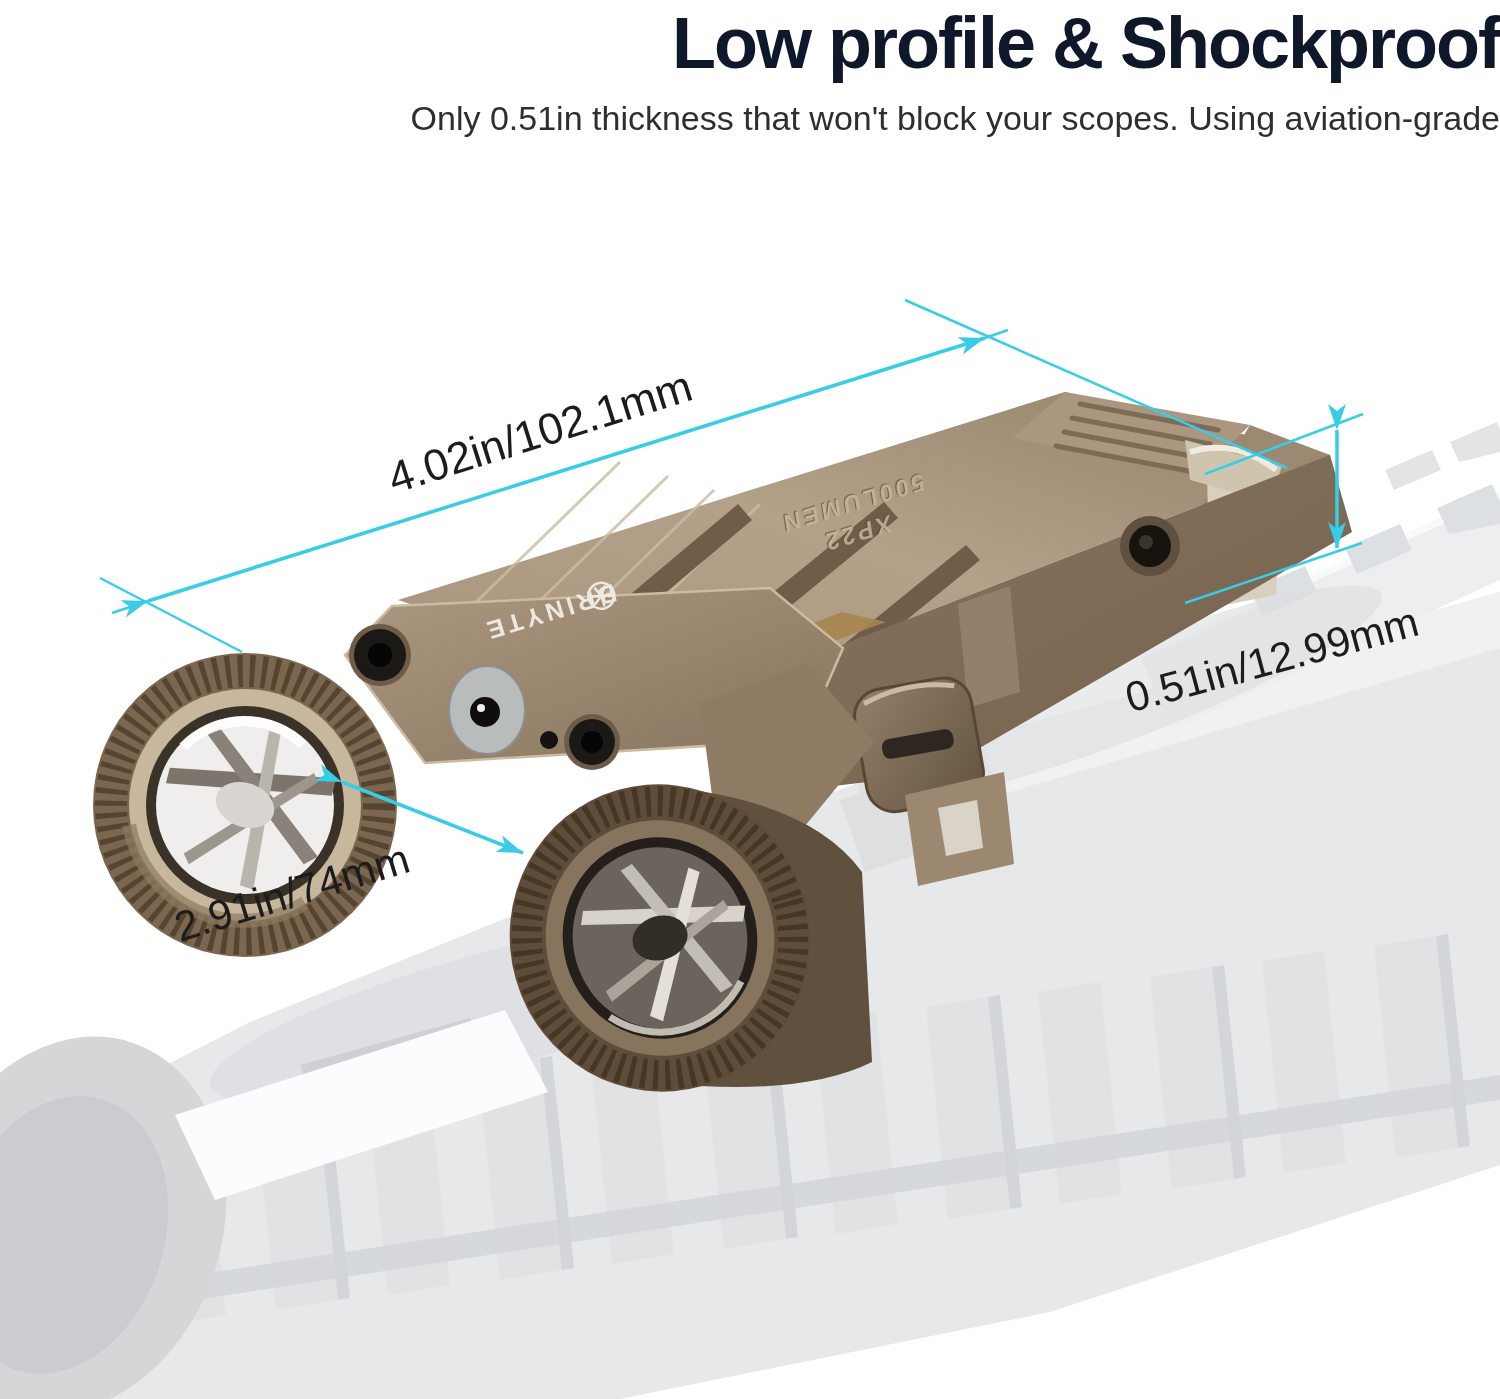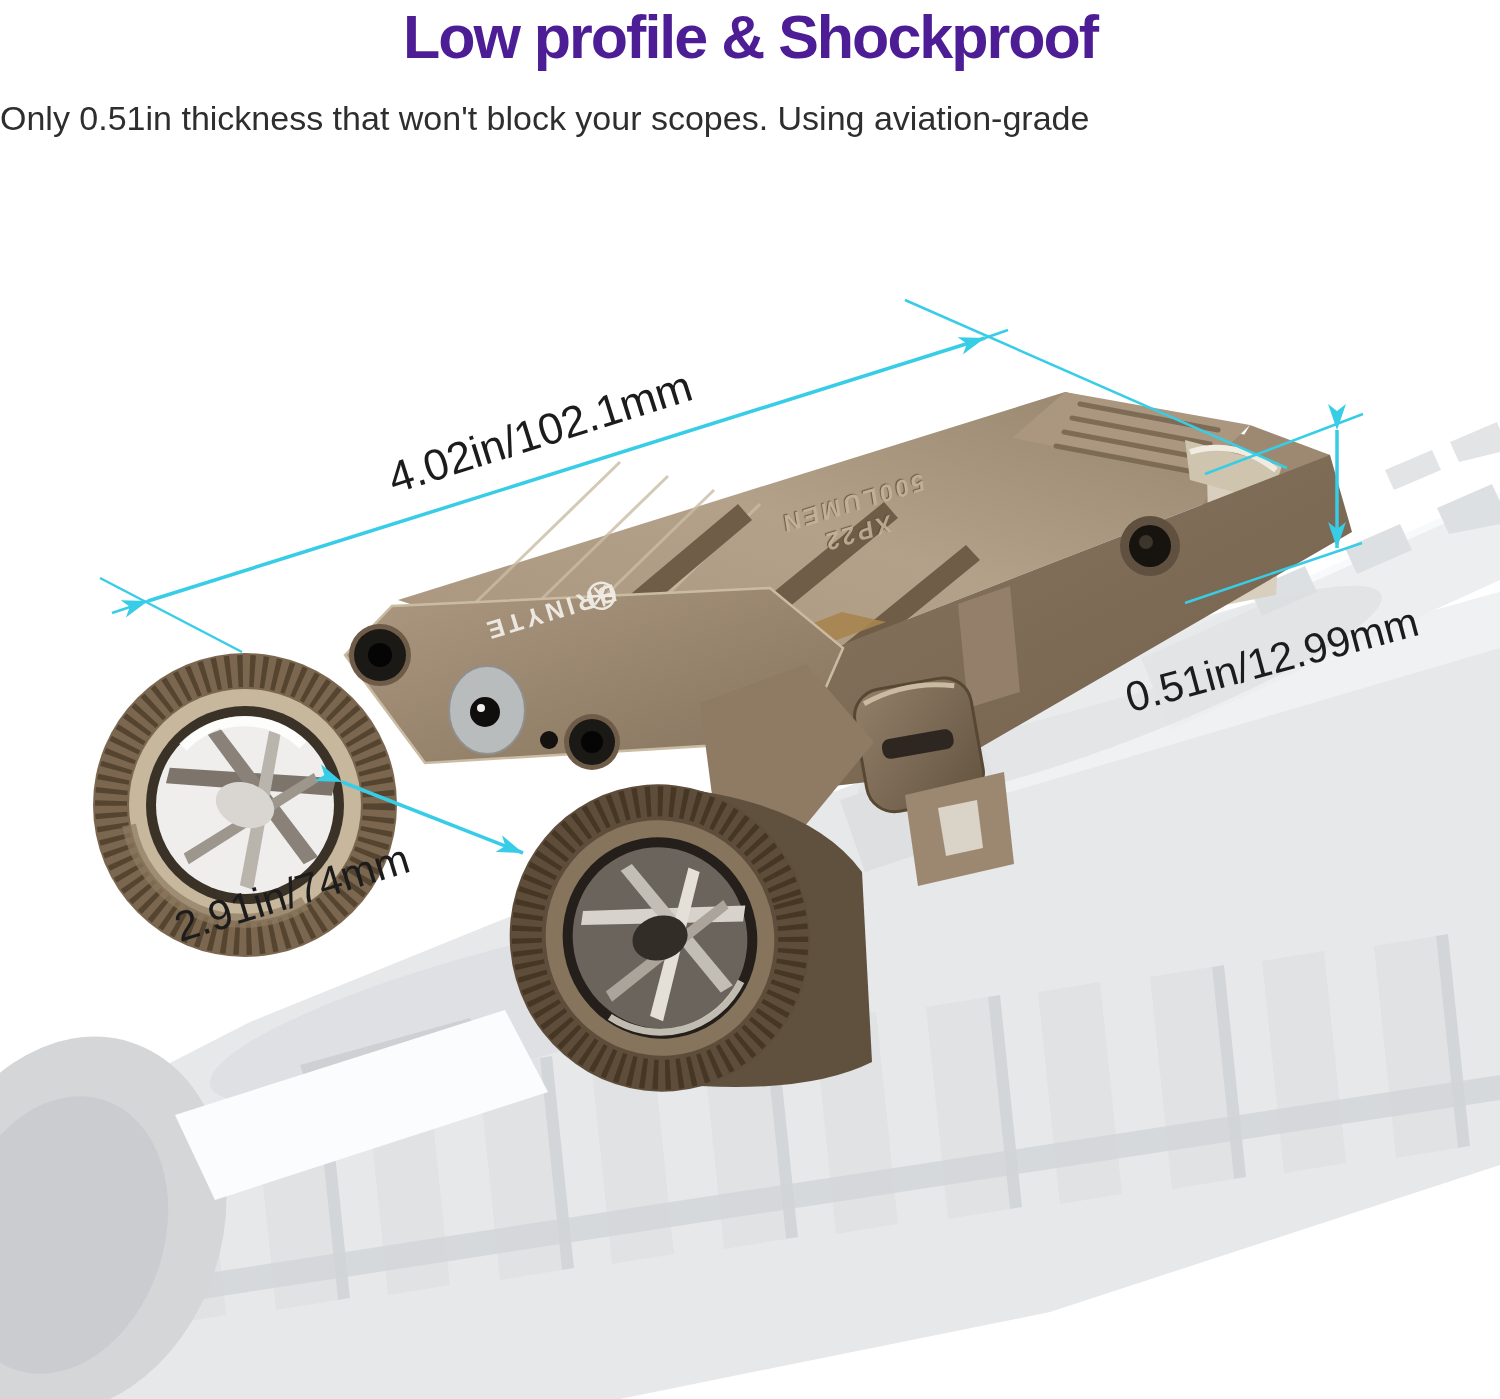--- a/index.html
+++ b/index.html
@@ -12,9 +12,9 @@
   }
   .title{
     position:absolute;top:2px;left:0;width:100%;
-    text-align:center;
-    font-size:61px;font-weight:700;letter-spacing:-2px;
-    color:#4c1d95;
+    text-align:right;
+    font-size:72px;font-weight:700;letter-spacing:-2px;
+    color:#0f172a;
   }
   .subtitle{
     position:absolute;left:0;width:100%;

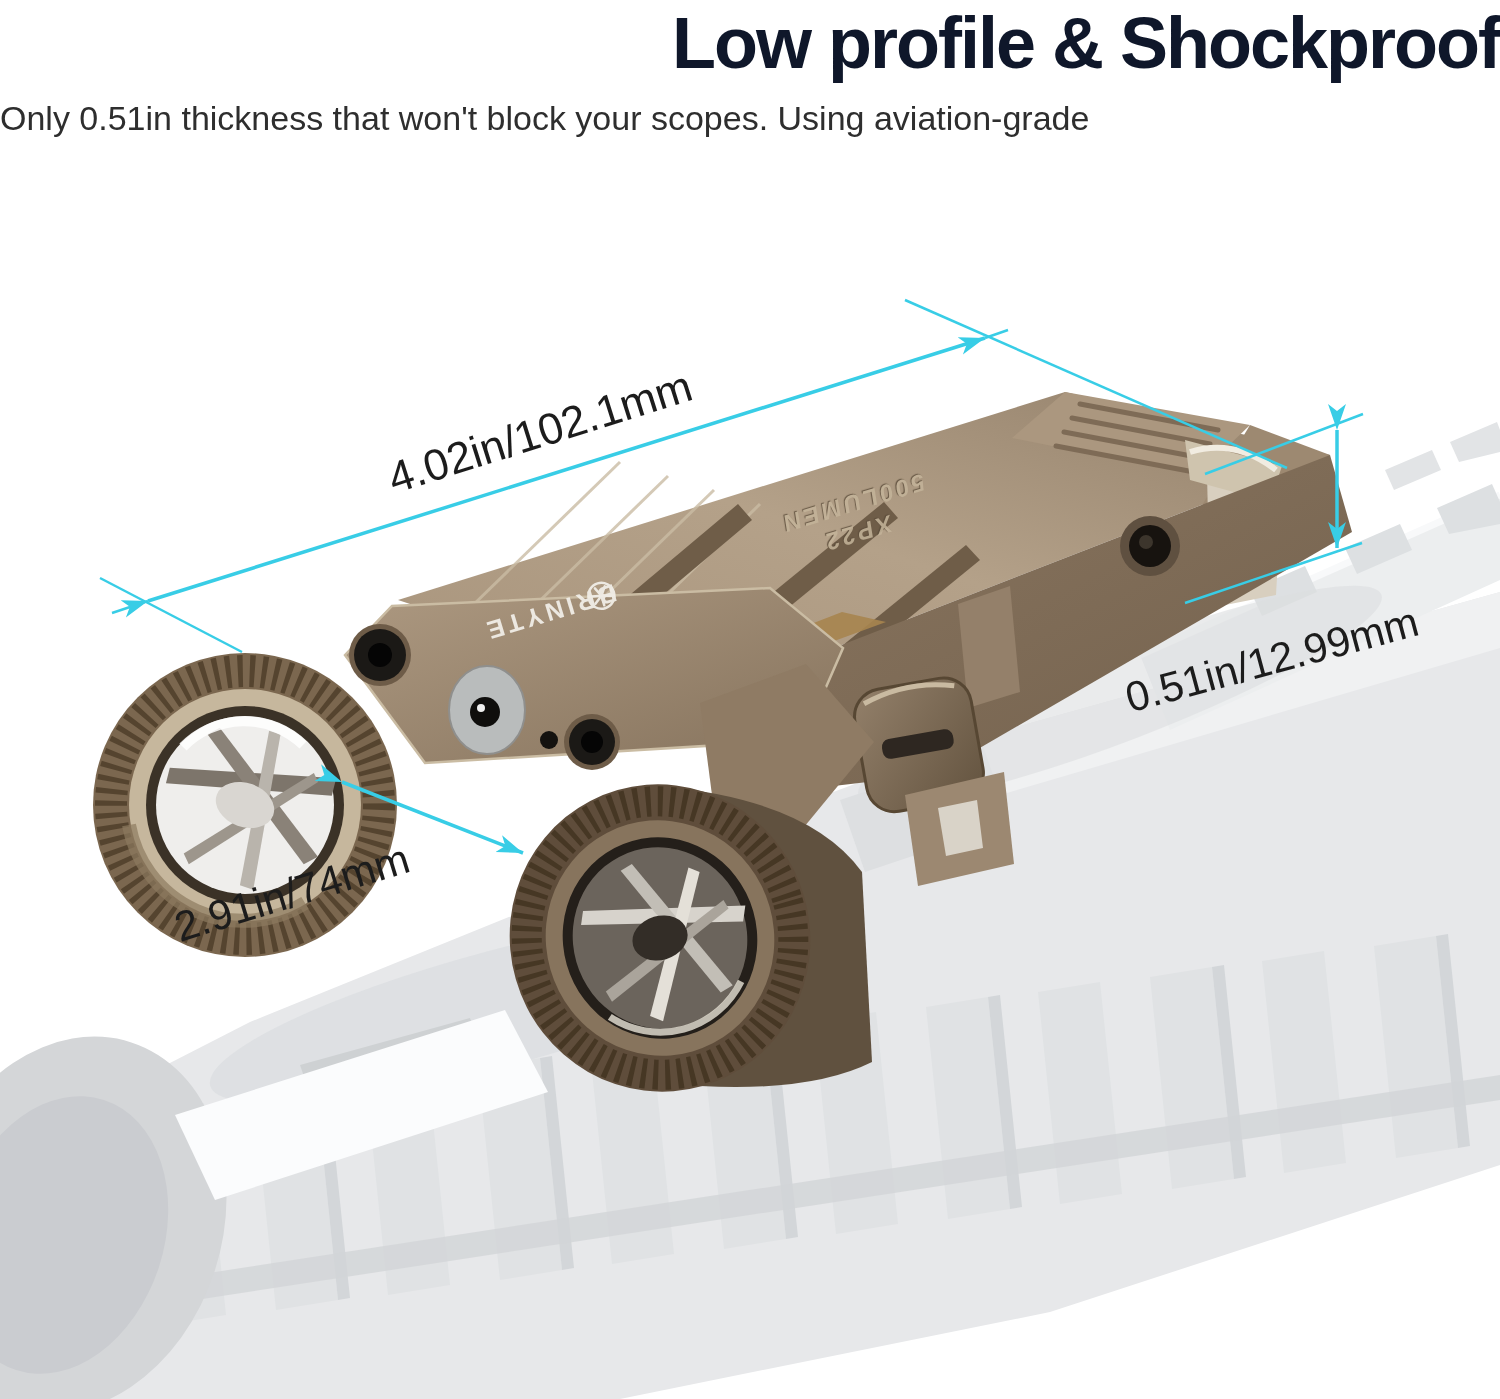--- a/index.html
+++ b/index.html
@@ -18,7 +18,7 @@
   }
   .subtitle{
     position:absolute;left:0;width:100%;
-    text-align:left;
+    text-align:right;
     font-size:34px;font-weight:400;
     color:#2e2e2e;
   }

